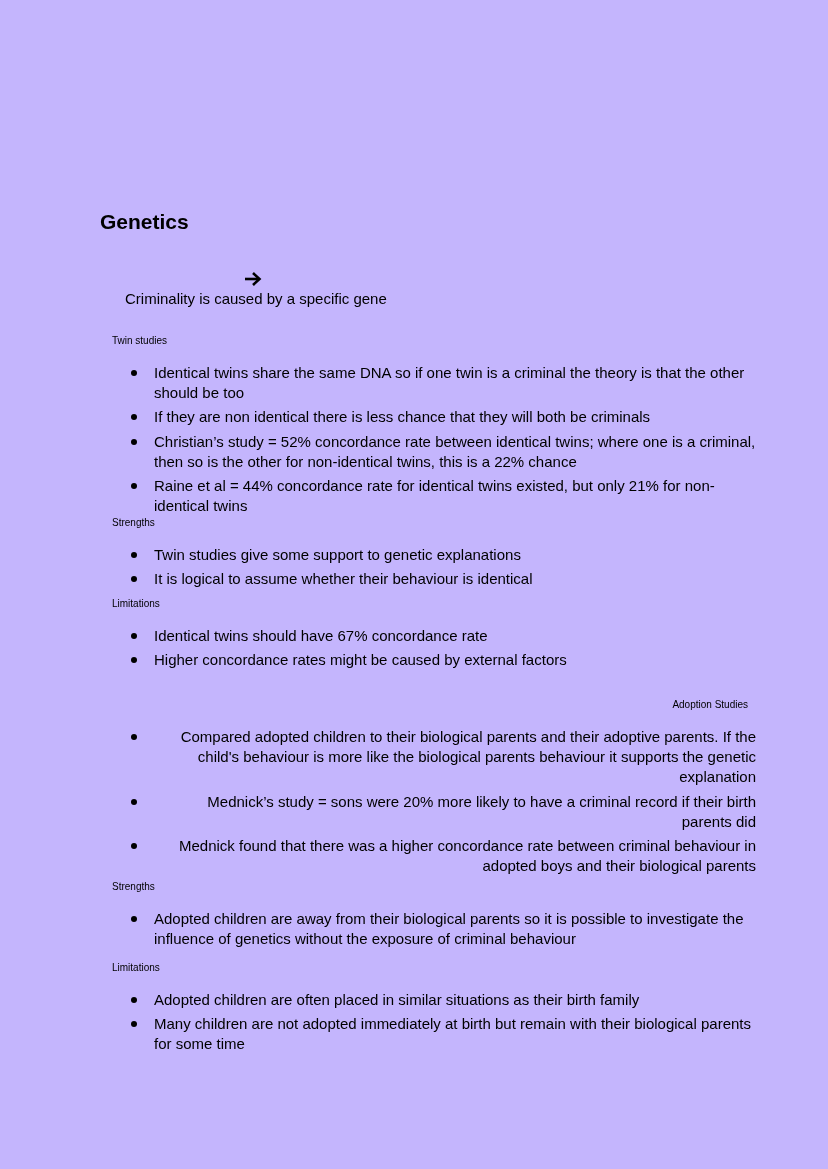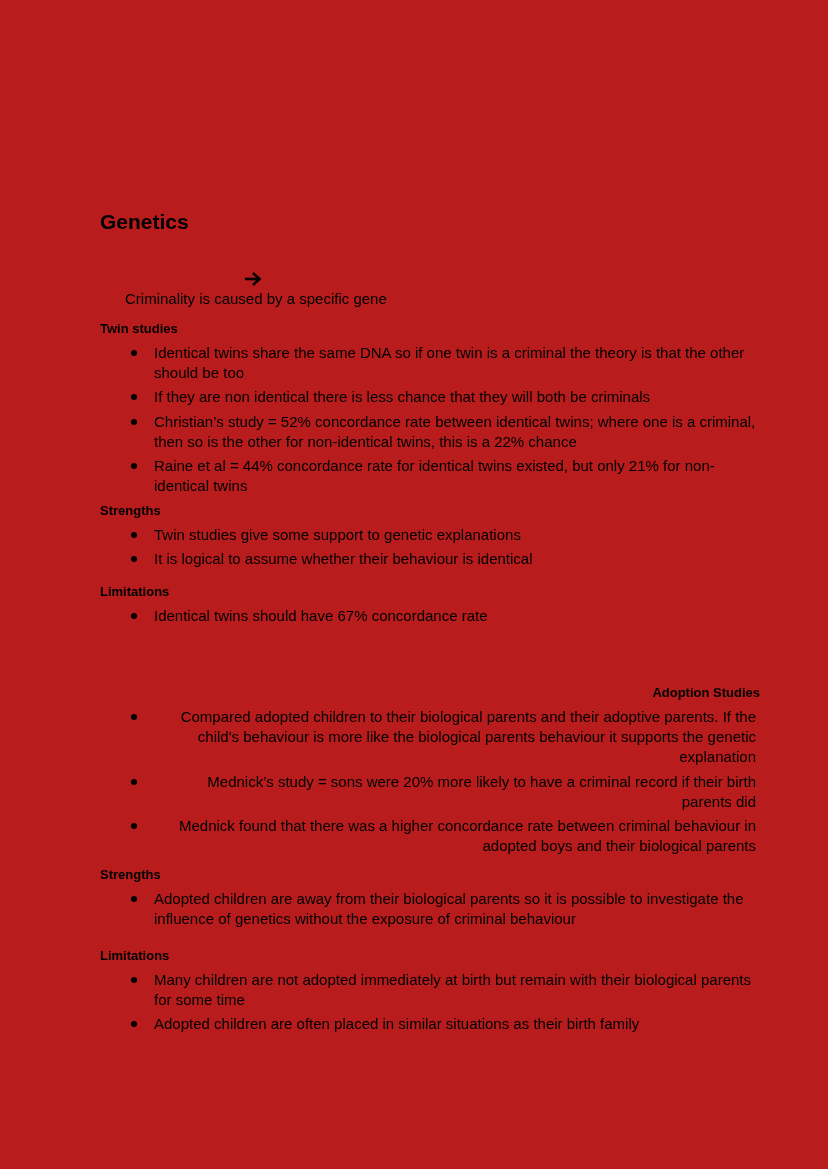--- a/index.html
+++ b/index.html
@@ -21,7 +21,7 @@
       top: 0;
       width: 828px;
       height: 1169px;
-      background: #b91c1c;
+      background: #c4b5fd;
     }
     .title {
       position: absolute;

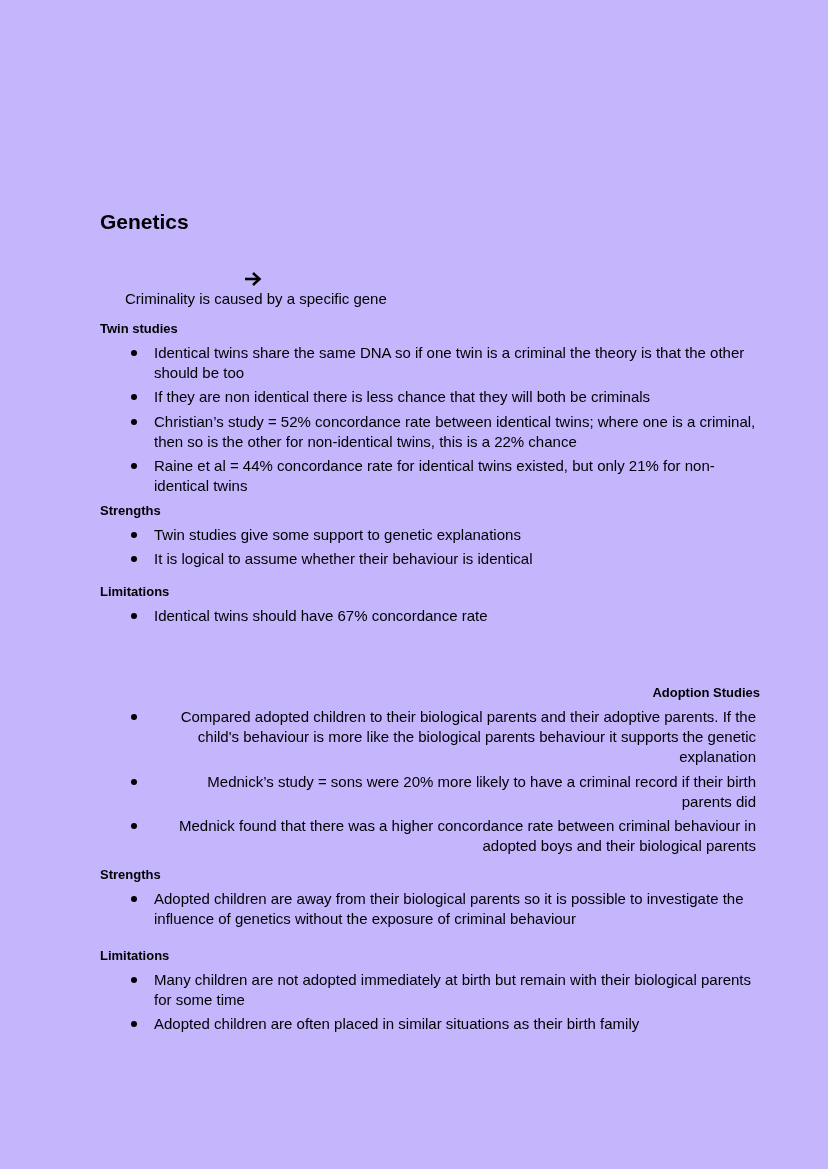--- a/index.html
+++ b/index.html
@@ -55,10 +55,10 @@
       width: 660px;
     }
     .heading {
-      font-size: 13px;
-      font-weight: bold;
+      font-size: 10px;
+      font-weight: normal;
       line-height: 20px;
-      margin: 0;
+      margin: 12px;
     }
     ul.bullets {
       list-style: none;

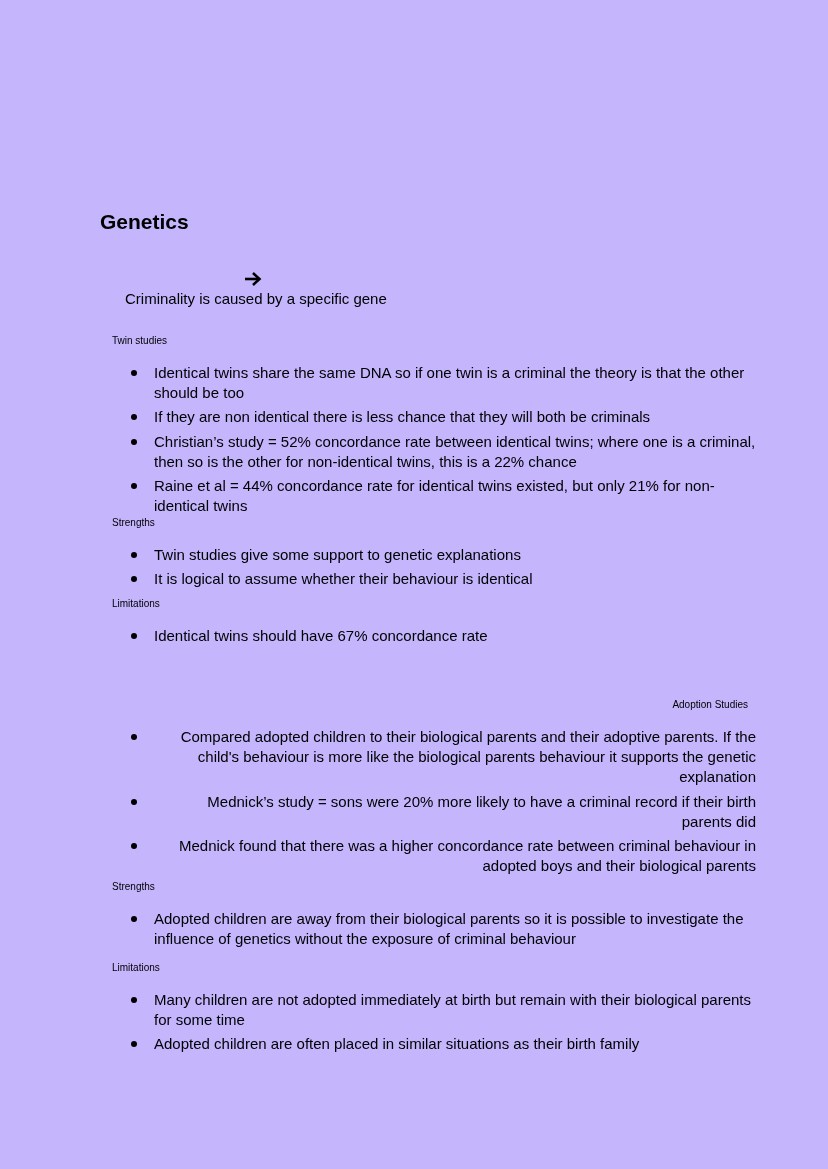--- a/index.html
+++ b/index.html
@@ -121,6 +121,7 @@
     <h2 class="heading">Limitations</h2>
     <ul class="bullets">
       <li><span class="dot"></span><span>Identical twins should have 67% concordance rate</span></li>
+      <li><span class="dot"></span><span>Higher concordance rates might be caused by external factors</span></li>
     </ul>
   </div>
 

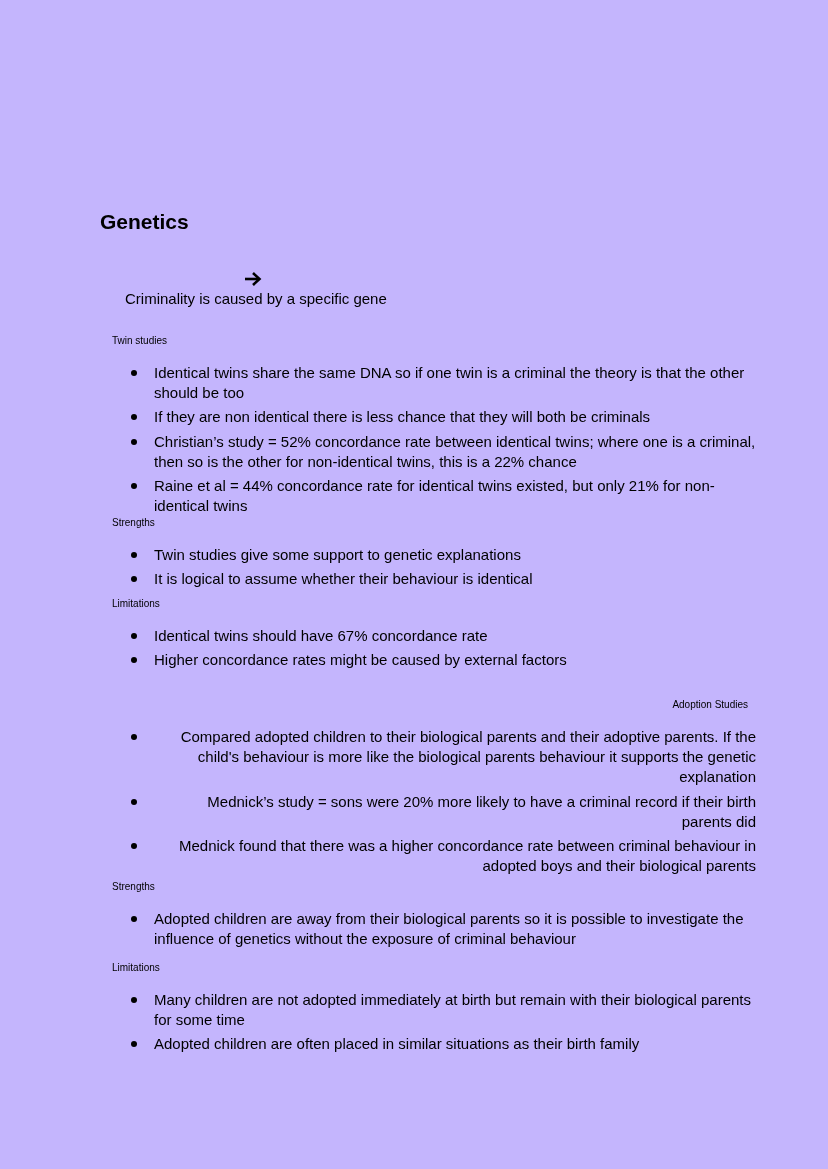--- a/index.html
+++ b/index.html
@@ -144,8 +144,8 @@
   <div class="section" style="top:946px;">
     <h2 class="heading">Limitations</h2>
     <ul class="bullets">
+      <li><span class="dot"></span><span>Adopted children are often placed in similar situations as their birth family</span></li>
       <li><span class="dot"></span><span>Many children are not adopted immediately at birth but remain with their biological parents for some time</span></li>
-      <li><span class="dot"></span><span>Adopted children are often placed in similar situations as their birth family</span></li>
     </ul>
   </div>
 

